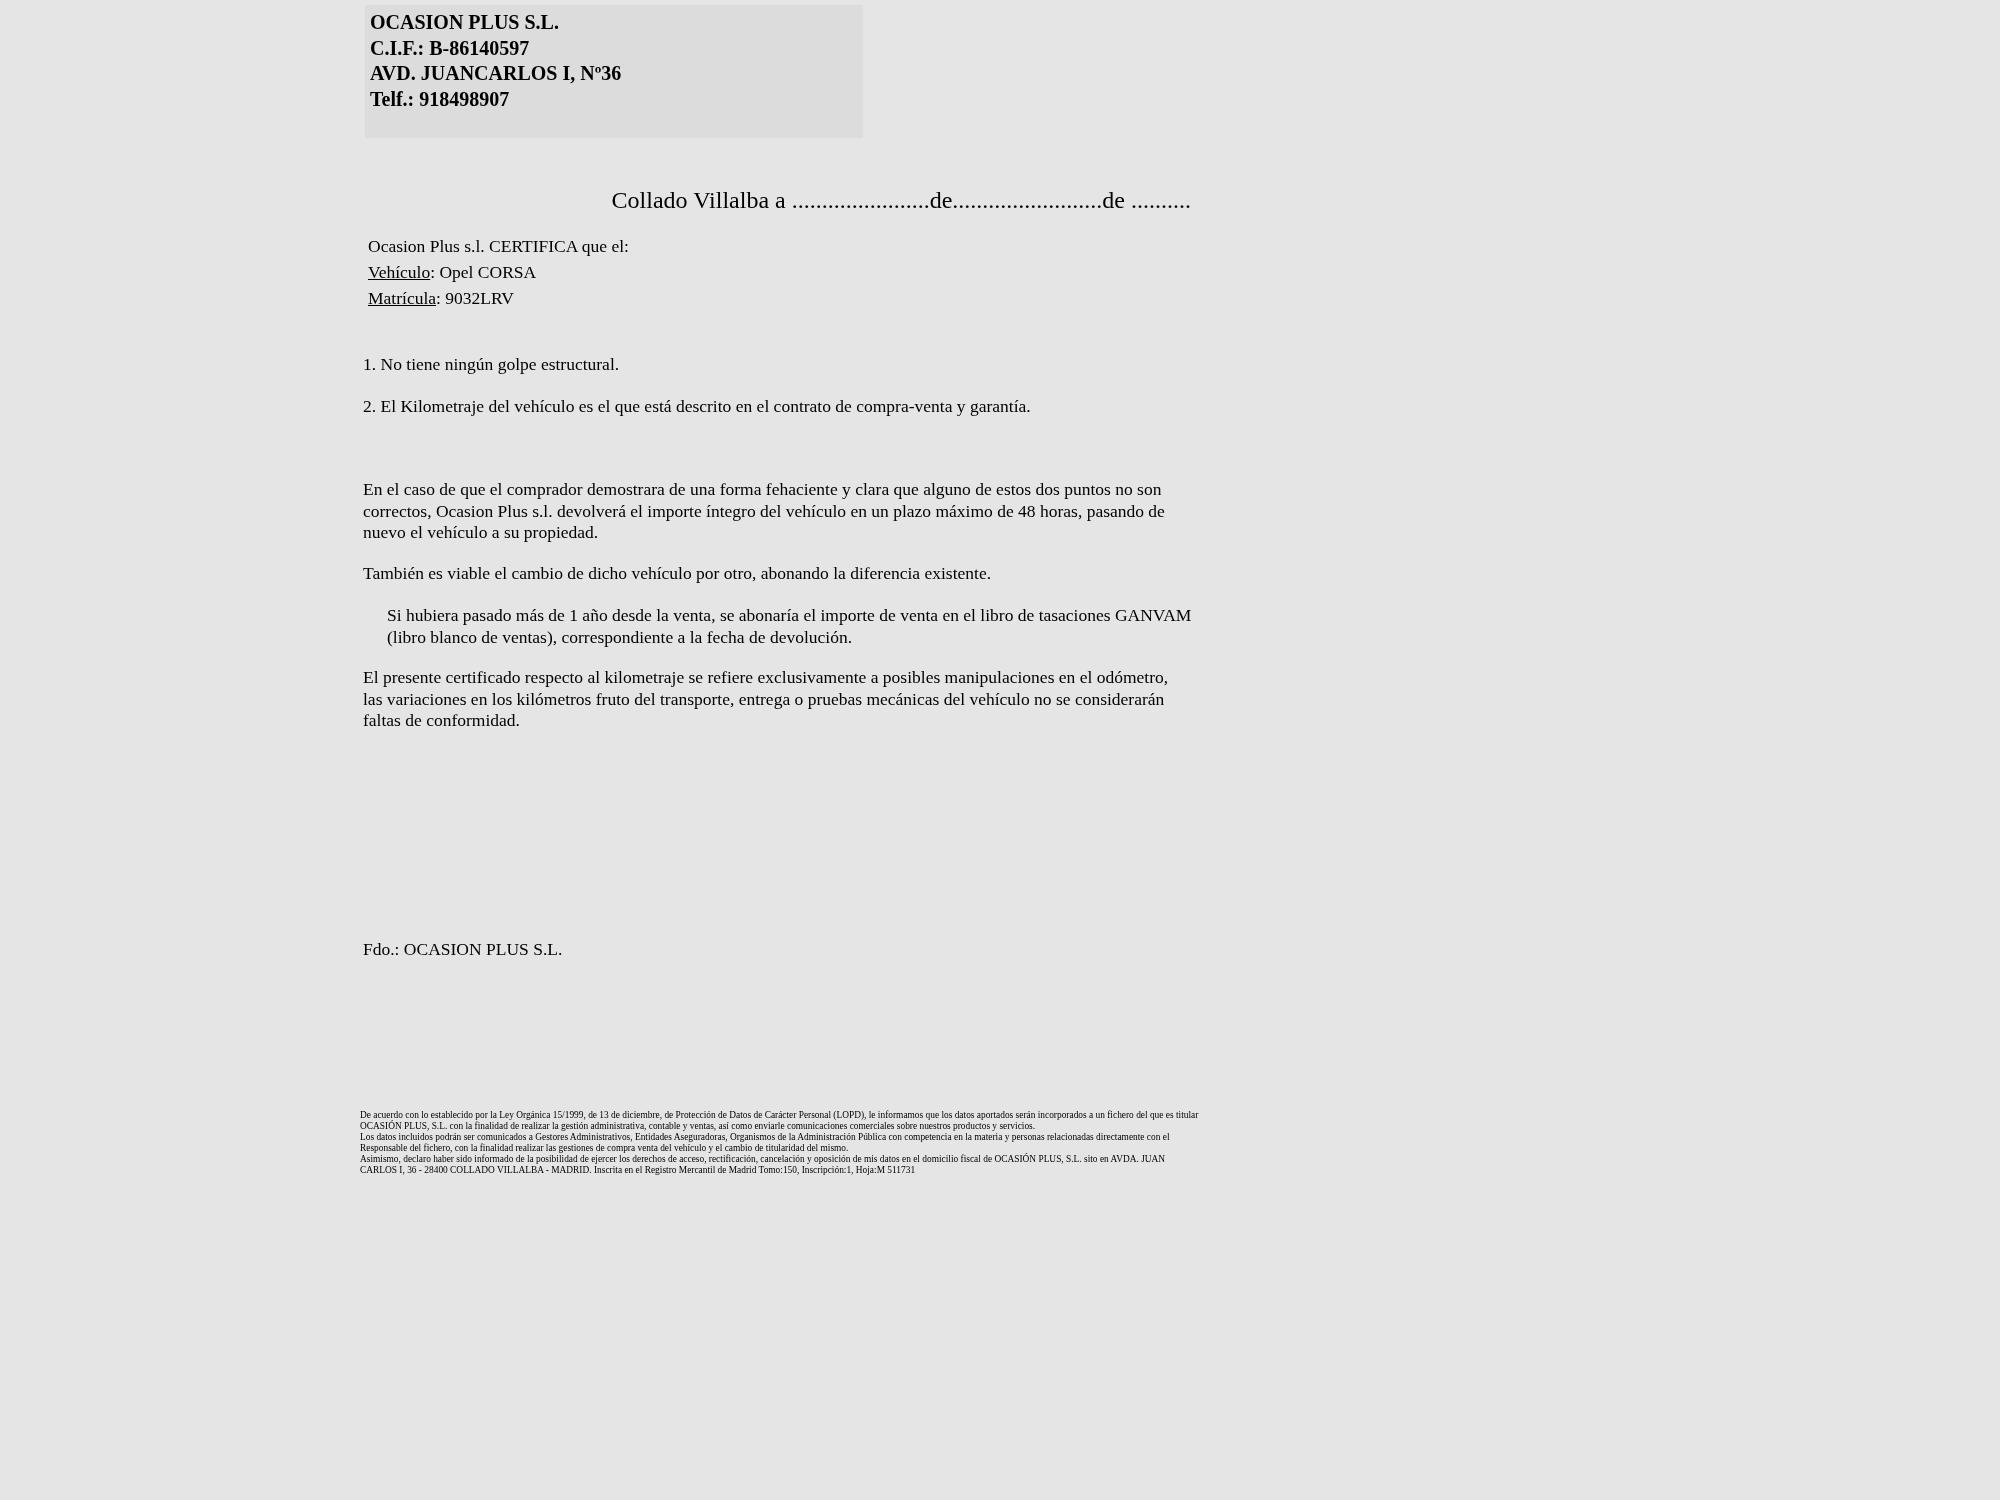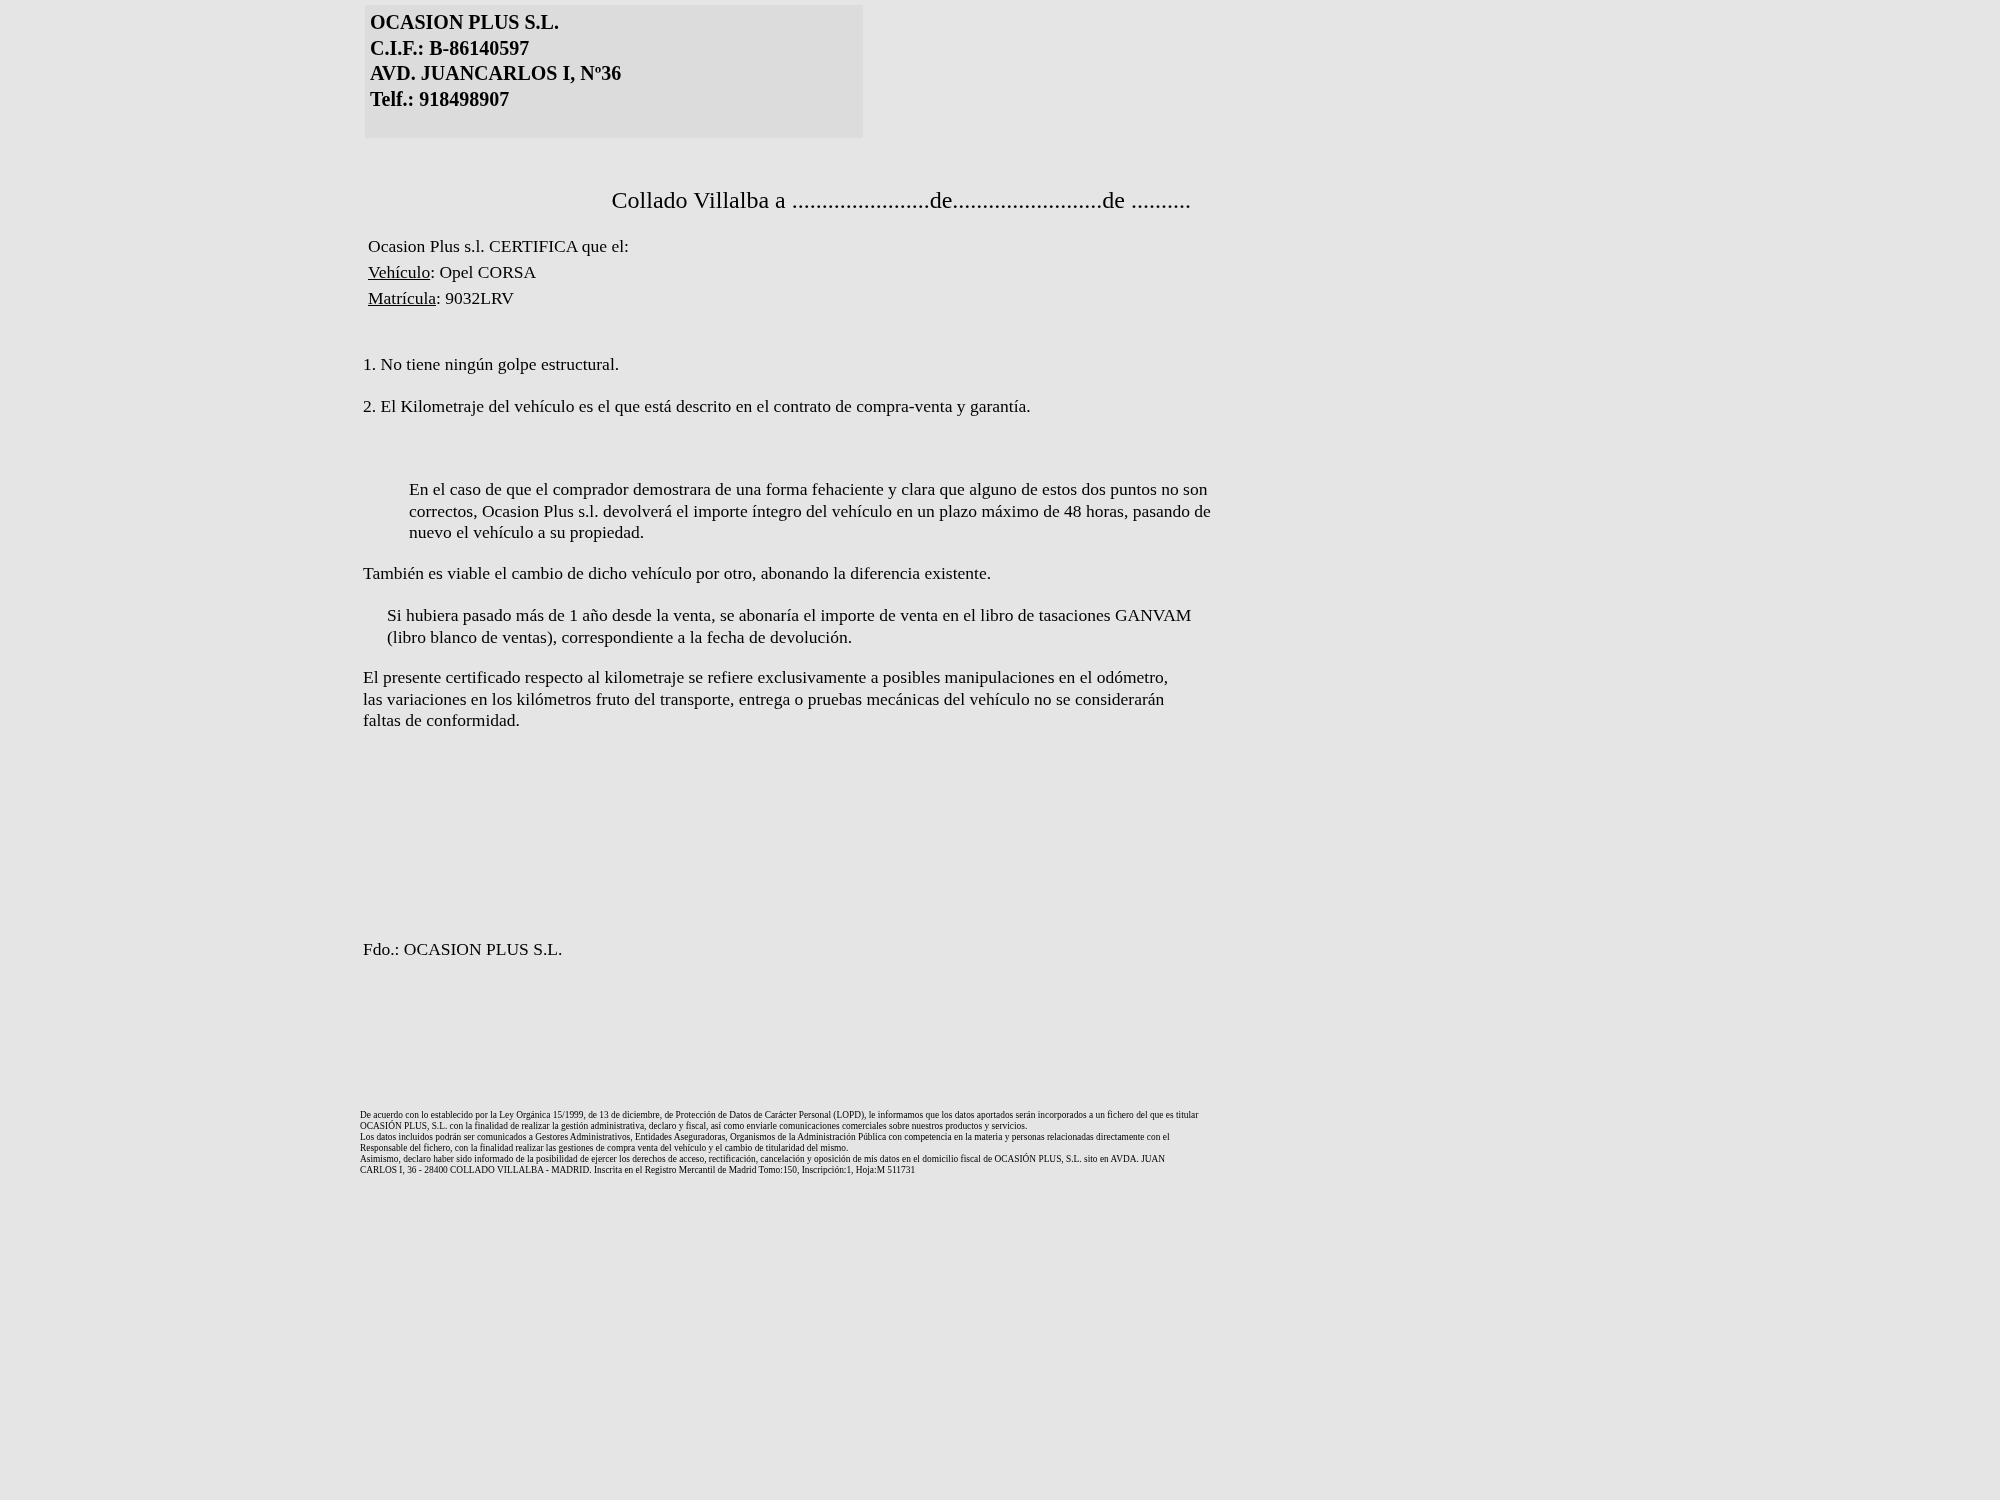--- a/index.html
+++ b/index.html
@@ -89,7 +89,7 @@
     font-size: 17.5px;
     line-height: 21.5px;
   }
-  #para-0 { top: 479px; margin-left: 46px; }
+  #para-0 { top: 479px; }
   #para-1 { top: 563px; }
   #para-2 { top: 605px; margin-left: 24px; }
   #para-3 { top: 667px; }

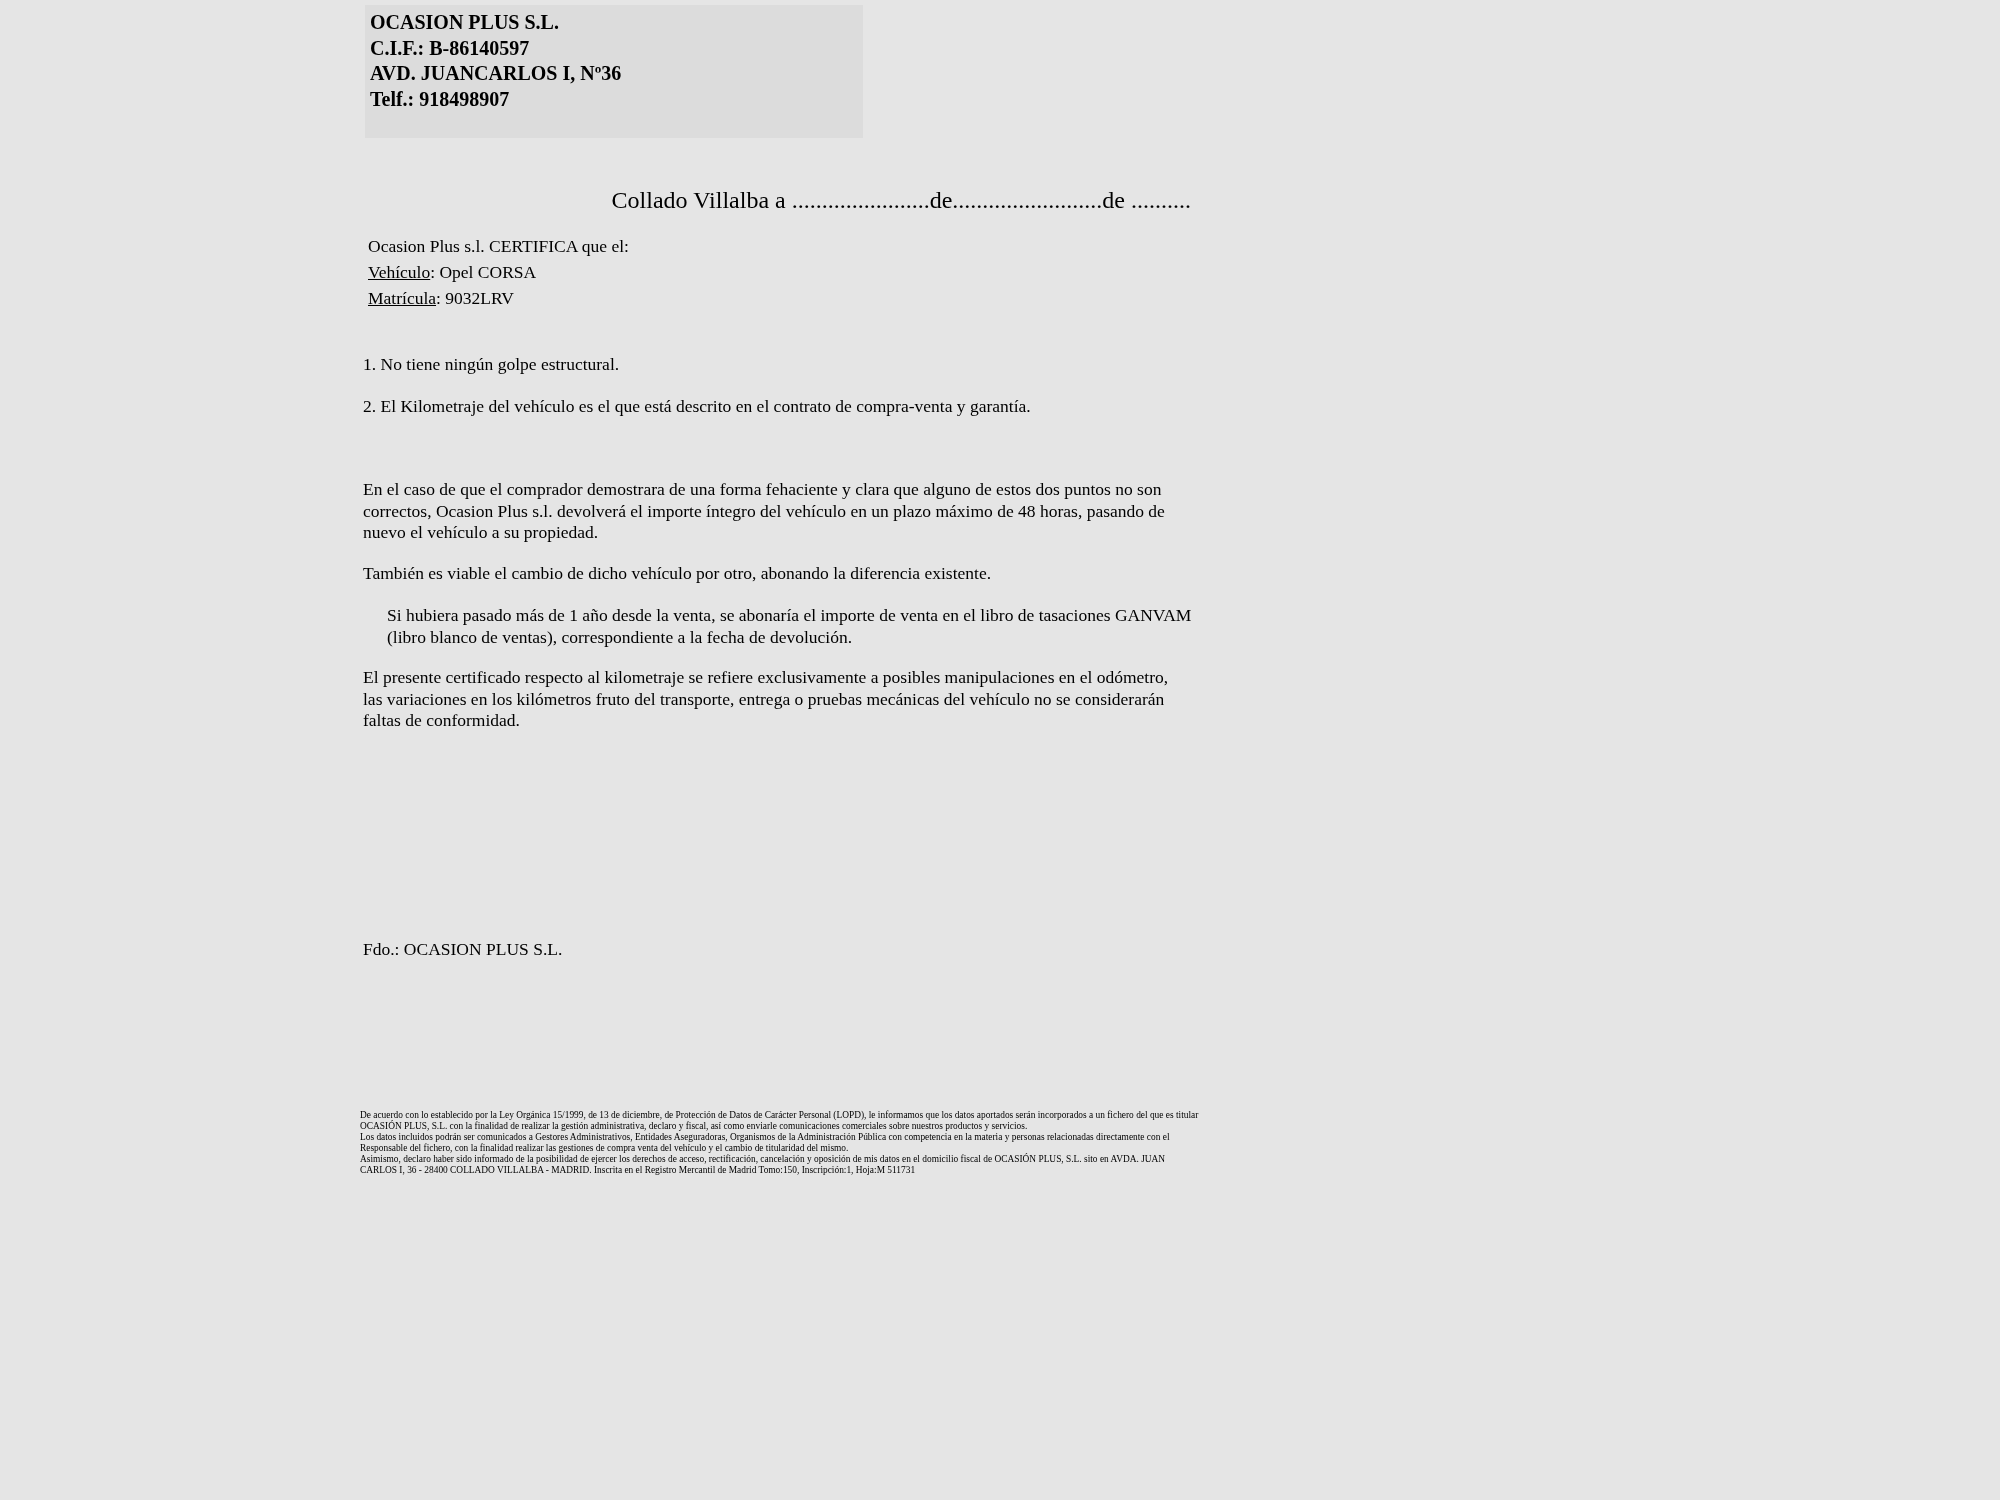--- a/index.html
+++ b/index.html
@@ -152,7 +152,7 @@
 
   <div class="legal-footer">
     <div>De acuerdo con lo establecido por la Ley Orgánica 15/1999, de 13 de diciembre, de Protección de Datos de Carácter Personal (LOPD), le informamos que los datos aportados serán incorporados a un fichero del que es titular</div>
-    <div>OCASIÓN PLUS, S.L. con la finalidad de realizar la gestión administrativa, declaro y fiscal, así como enviarle comunicaciones comerciales sobre nuestros productos y servicios.</div>
+    <div>OCASIÓN PLUS, S.L. con la finalidad de realizar la gestión administrativa, contable y ventas, así como enviarle comunicaciones comerciales sobre nuestros productos y servicios.</div>
     <div>Los datos incluidos podrán ser comunicados a Gestores Administrativos, Entidades Aseguradoras, Organismos de la Administración Pública con competencia en la materia y personas relacionadas directamente con el</div>
     <div>Responsable del fichero, con la finalidad realizar las gestiones de compra venta del vehículo y el cambio de titularidad del mismo.</div>
     <div>Asimismo, declaro haber sido informado de la posibilidad de ejercer los derechos de acceso, rectificación, cancelación y oposición de mis datos en el domicilio fiscal de OCASIÓN PLUS, S.L. sito en AVDA. JUAN</div>

